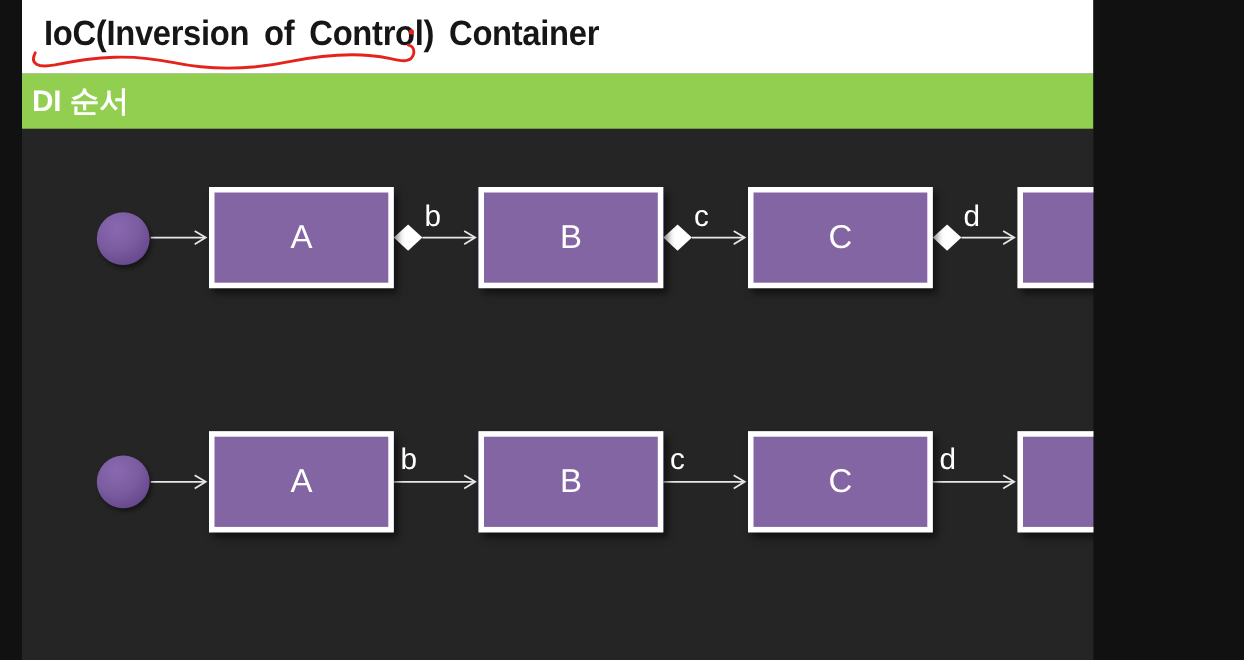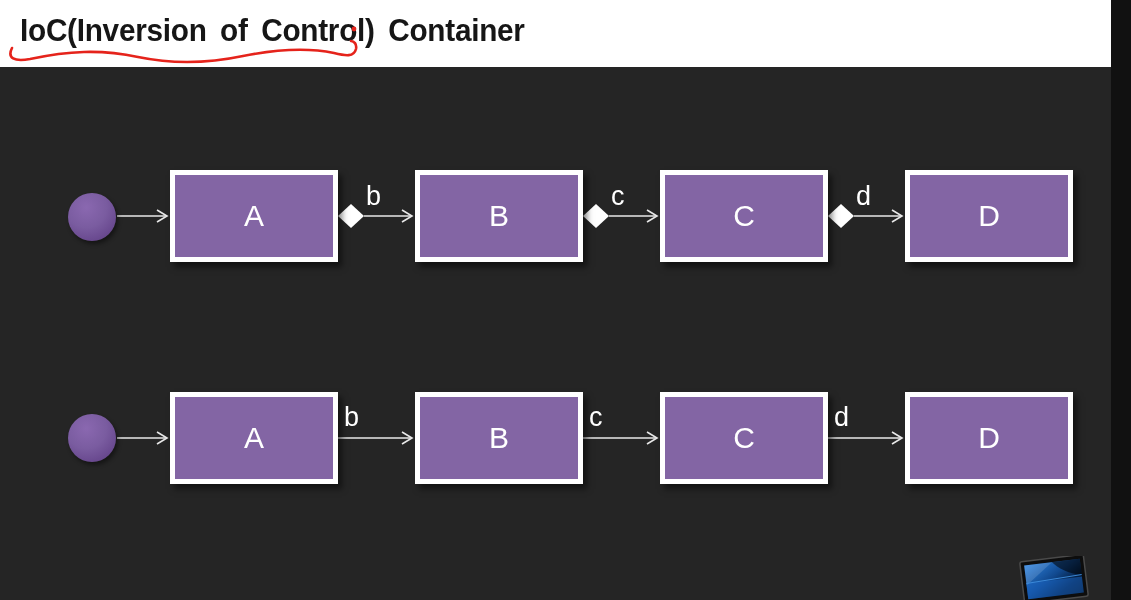--- a/index.html
+++ b/index.html
@@ -4,8 +4,8 @@
 <style>
   html,body{margin:0;padding:0;background:#111;}
   .slide{
-    position:relative;width:1111px;height:600px;overflow:hidden;
-    background:#252525;font-family:"Liberation Sans","DejaVu Sans",sans-serif;
+    position:relative;width:974px;height:600px;overflow:hidden;
+    background:#252525;font-family:"Liberation Sans","DejaVu Sans",sans-serif;margin-left:20px;
   }
   
   .title-bar{

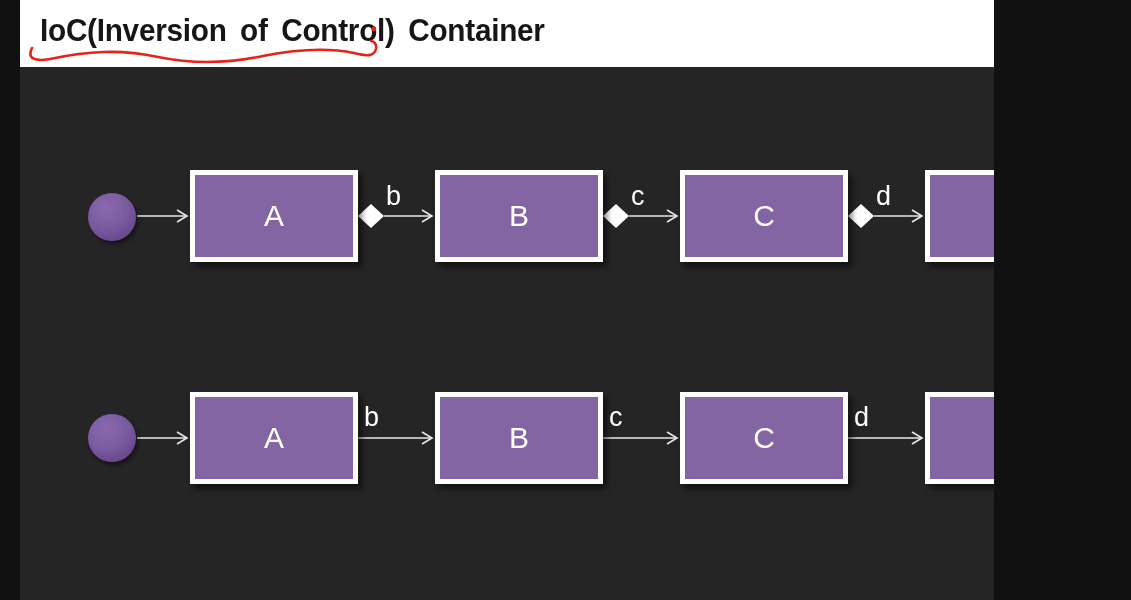--- a/index.html
+++ b/index.html
@@ -58,6 +58,9 @@
     <circle cx="354" cy="29" r="2.4" fill="#e5231b"></circle>
   </svg>
 
+  <div class="section-bar">
+    <span class="section-text">DI 순서</span>
+  </div>
 
   <div class="canvas">
 

